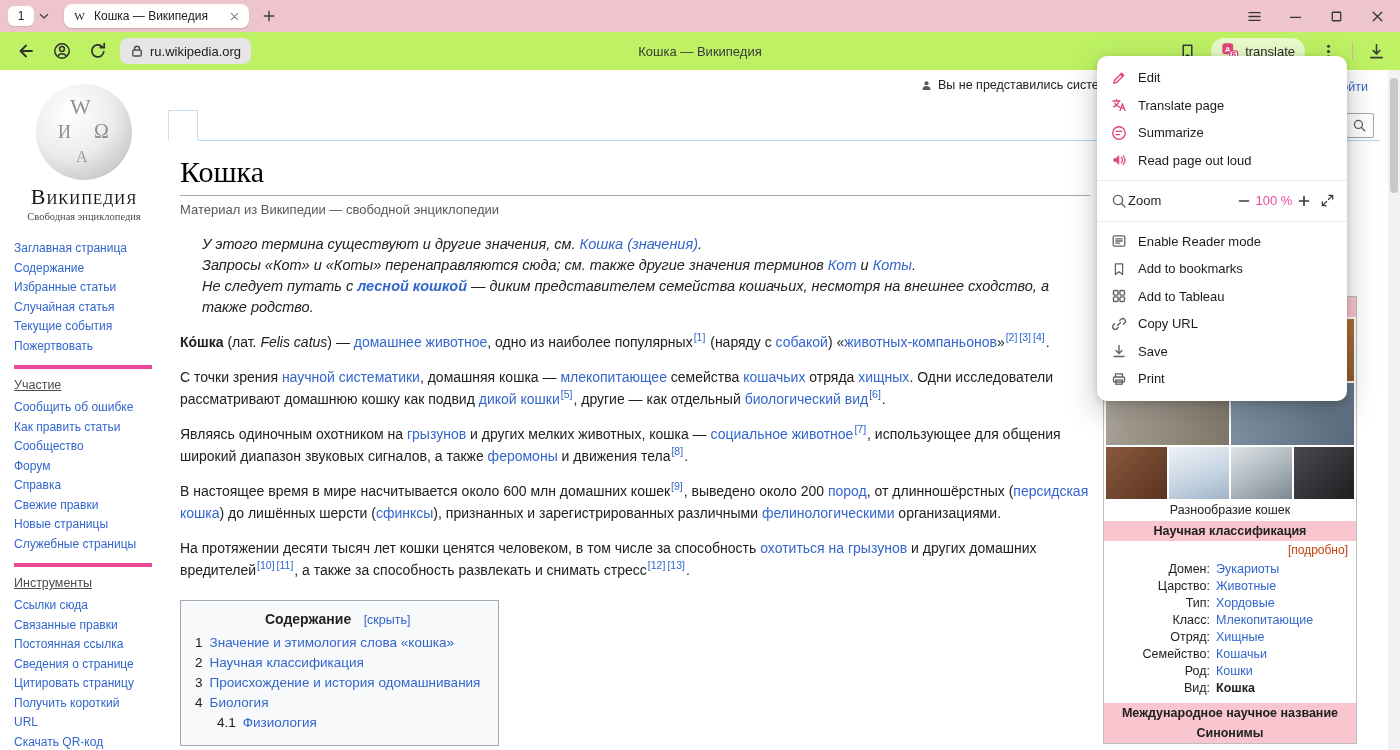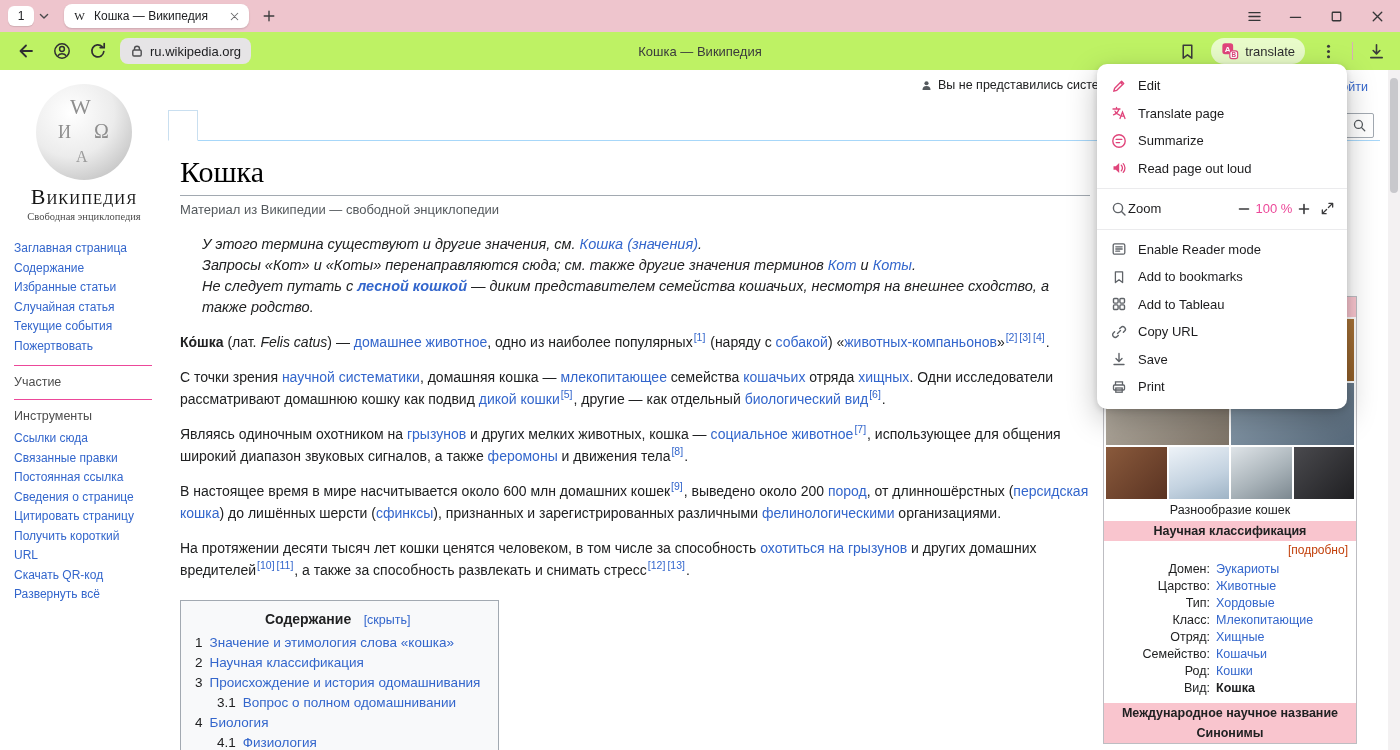--- a/index.html
+++ b/index.html
@@ -114,7 +114,7 @@
   .thumb { position:absolute; top:8px; left:2px; width:8px; height:115px; border-radius:4px; background:#c8c8cc; }
 
   
-  .menu { position:absolute; left:1097px; top:64px; width:250px; background:#fff; border-radius:10px; box-shadow:0 2px 6px rgba(0,0,0,.14), 0 10px 30px rgba(0,0,0,.25); padding:8px 0; z-index:50; }
+  .menu { position:absolute; left:1097px; top:56px; width:250px; background:#fff; border-radius:10px; box-shadow:0 2px 6px rgba(0,0,0,.14), 0 10px 30px rgba(0,0,0,.25); padding:8px 0; z-index:50; }
   .menu-item { height:27.5px; display:flex; align-items:center; padding:0 14px; gap:11px; font-size:13px; color:#1c1c1e; cursor:pointer; }
   .mi-icon { width:16px; height:16px; color:#5f6368; flex:none; }
   .menu-item.accent .mi-icon { color:#e0457b; }

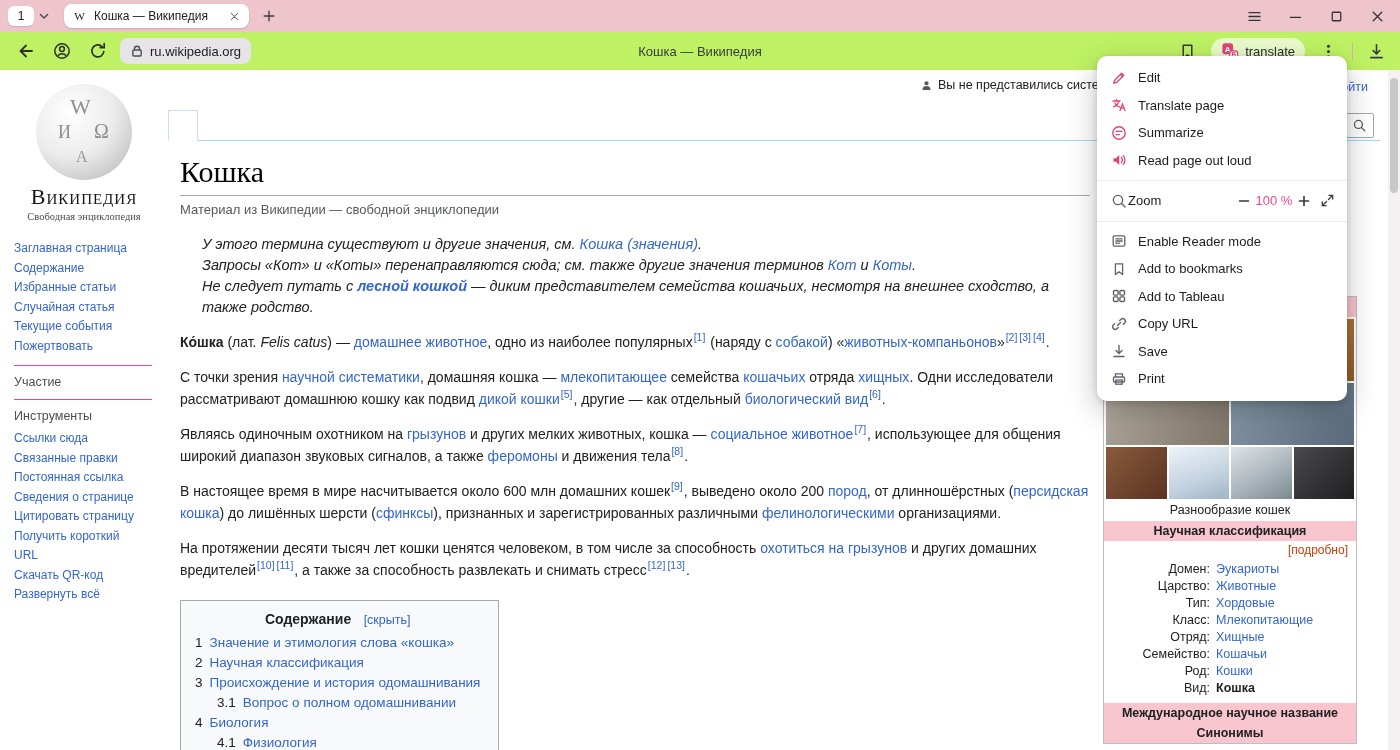--- a/index.html
+++ b/index.html
@@ -45,7 +45,7 @@
   .wordmark { text-align:center; font-family:"Liberation Serif","DejaVu Serif",serif; font-variant:small-caps; font-size:22px; letter-spacing:1px; color:#161616; }
   .tagline { text-align:center; font-family:"Liberation Serif","DejaVu Serif",serif; font-size:10.5px; color:#4c4c4c; margin-top:1px; margin-bottom:16px; }
   .sideblock { padding-left:14px; margin-bottom:10px; }
-  .sidehead { font-size:12.5px; color:#4d4d4d; padding-top:9px; margin-top:4px; margin-bottom:5px; border-top:1px solid #ec4899; width:138px; }
+  .sidehead { font-size:12.5px; color:#4d4d4d; padding-top:9px; margin-top:4px; margin-bottom:5px; border-top:4px solid #ec4899; width:138px;text-decoration:underline; }
   .sidelist { list-style:none; width:126px; }
   .sidelist li { line-height:17.5px; }
   .side-link { font-size:12px; color:#3366cc; }

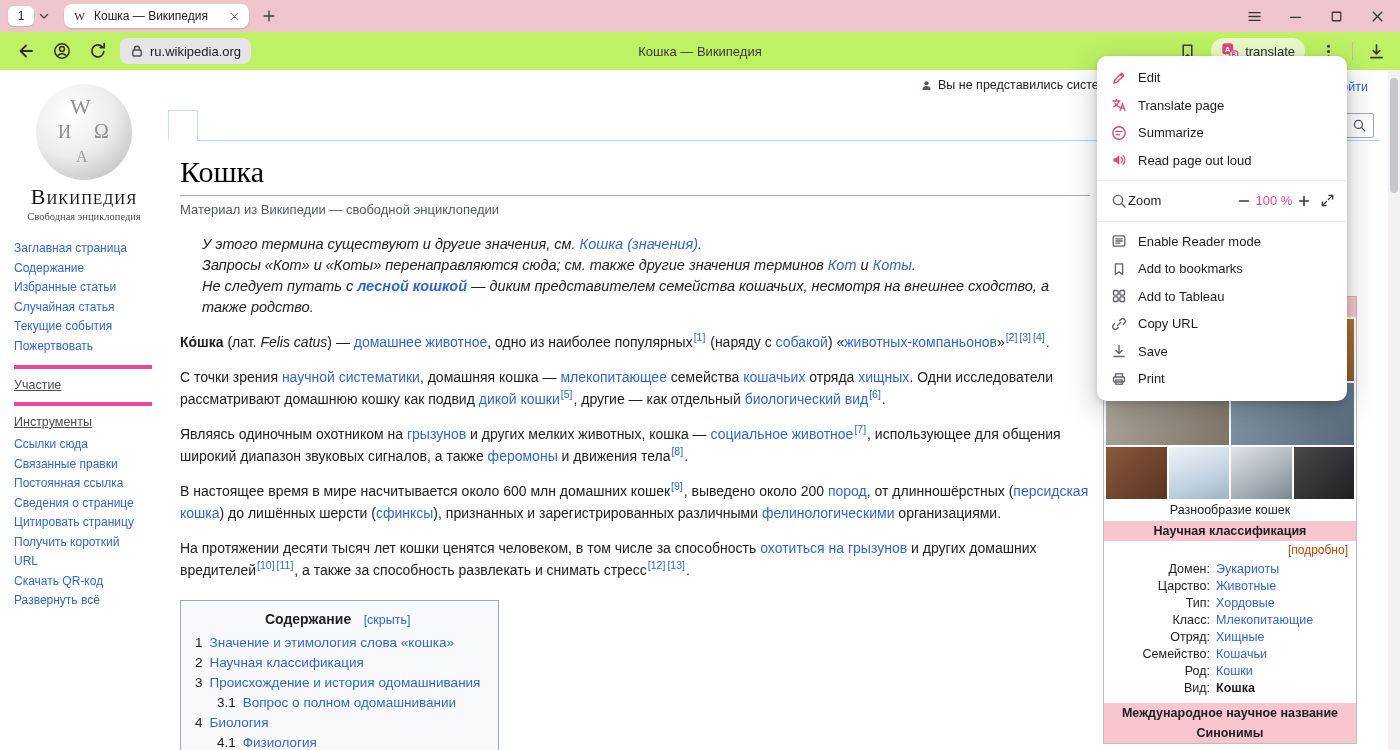--- a/index.html
+++ b/index.html
@@ -265,6 +265,16 @@
     </div>
     <div class="sideblock">
       <div class="sidehead">Участие</div>
+      <ul class="sidelist">
+          <li><a class="side-link">Сообщить об ошибке</a></li>
+          <li><a class="side-link">Как править статьи</a></li>
+          <li><a class="side-link">Сообщество</a></li>
+          <li><a class="side-link">Форум</a></li>
+          <li><a class="side-link">Справка</a></li>
+          <li><a class="side-link">Свежие правки</a></li>
+          <li><a class="side-link">Новые страницы</a></li>
+          <li><a class="side-link">Служебные страницы</a></li>
+        </ul>
     </div>
     <div class="sideblock">
       <div class="sidehead">Инструменты</div>

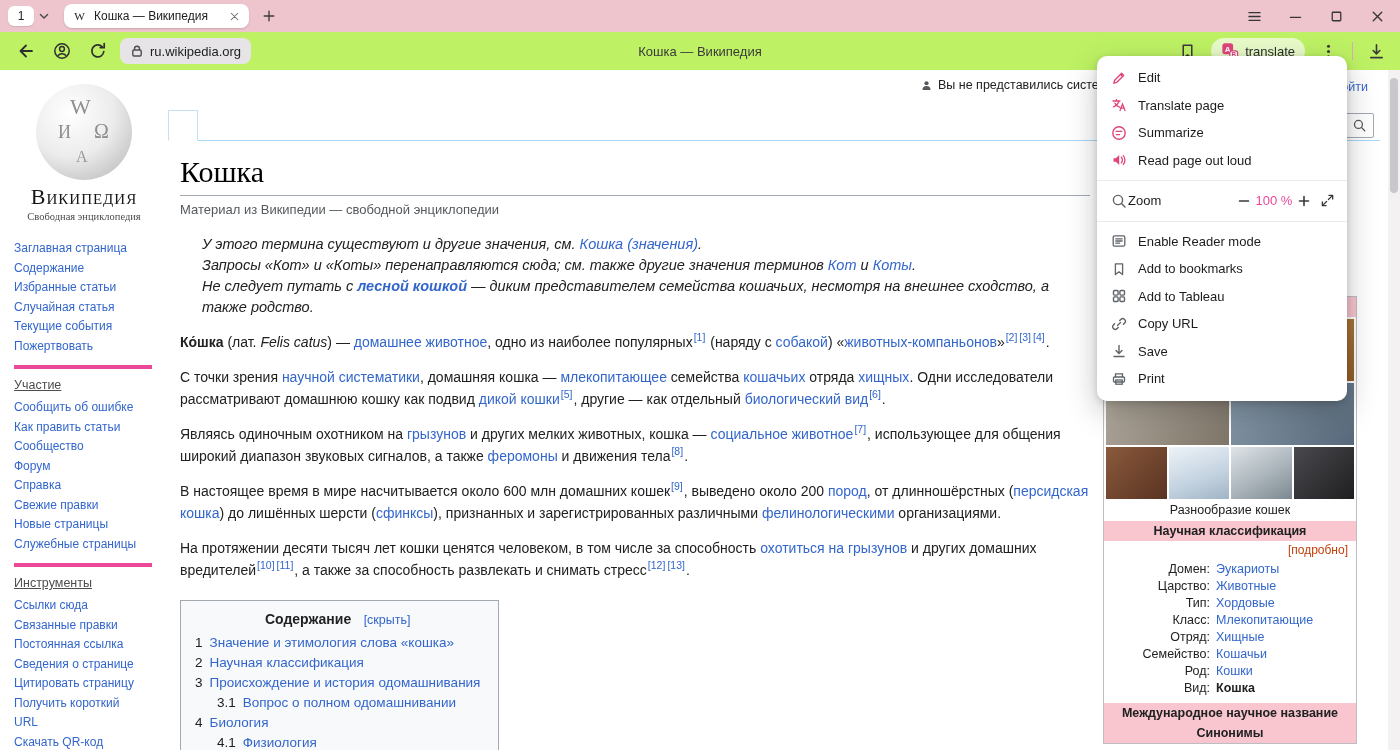--- a/index.html
+++ b/index.html
@@ -348,7 +348,6 @@
           <li class="toc-item lvl1"><a><span class="toc-num">1</span><span class="toc-label">Значение и этимология слова «кошка»</span></a></li>
           <li class="toc-item lvl1"><a><span class="toc-num">2</span><span class="toc-label">Научная классификация</span></a></li>
           <li class="toc-item lvl1"><a><span class="toc-num">3</span><span class="toc-label">Происхождение и история одомашнивания</span></a></li>
-          <li class="toc-item lvl2"><a><span class="toc-num">3.1</span><span class="toc-label">Вопрос о полном одомашнивании</span></a></li>
           <li class="toc-item lvl1"><a><span class="toc-num">4</span><span class="toc-label">Биология</span></a></li>
           <li class="toc-item lvl2"><a><span class="toc-num">4.1</span><span class="toc-label">Физиология</span></a></li>
         </ul>

